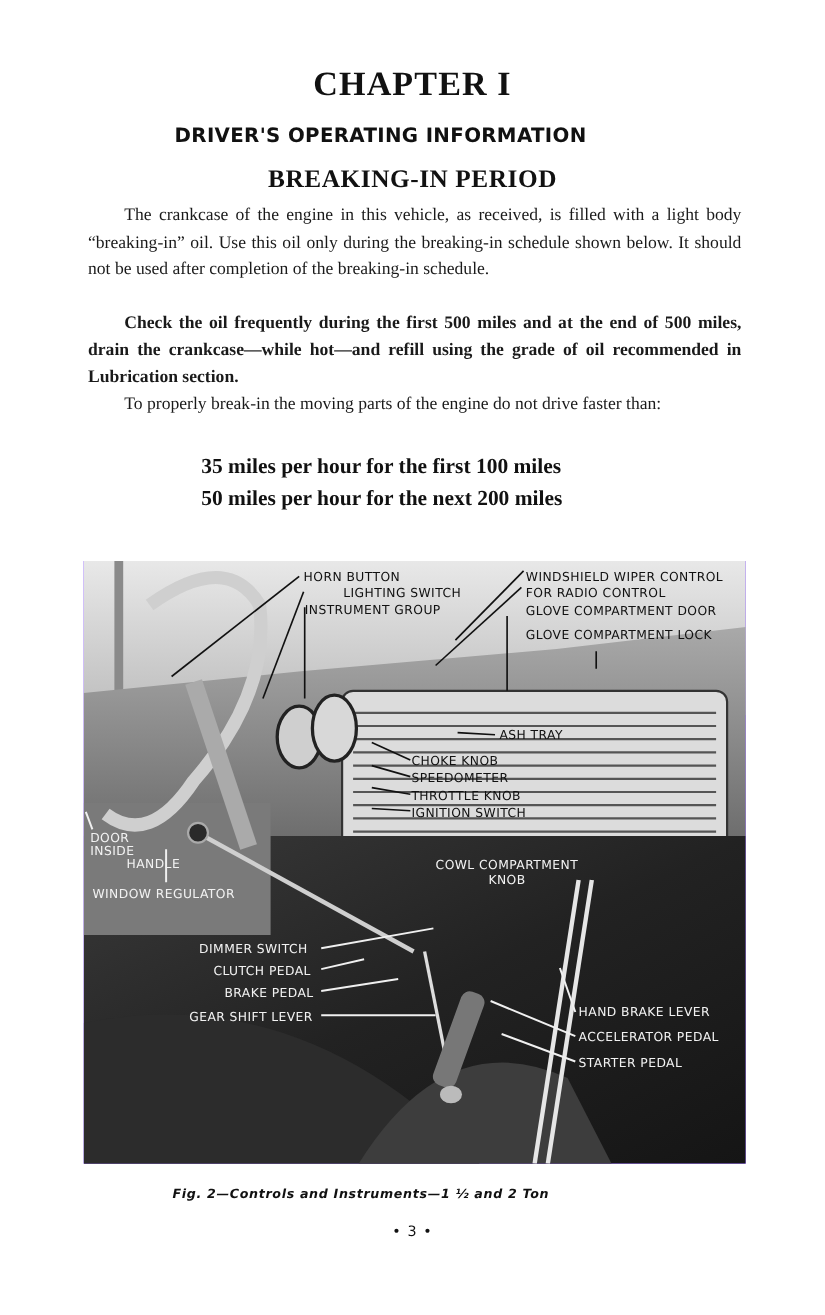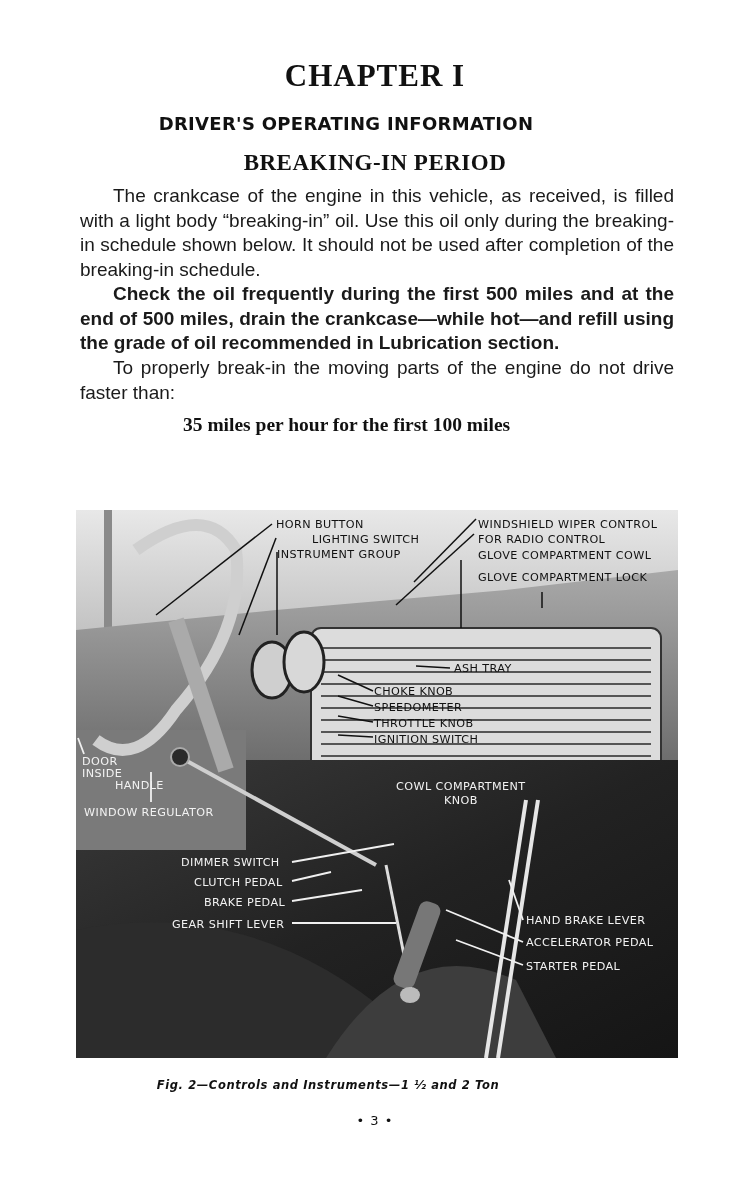--- a/index.html
+++ b/index.html
@@ -12,8 +12,8 @@
   #section-heading { position:absolute; left:0; width:750px; top:150px; text-align:center;
     font-family:"Liberation Serif", serif; font-weight:bold; font-size:23px; letter-spacing:0.5px; }
 
-  .body-text { position:absolute; left:80px; width:594px; font-family:Liberation Sans, sans-serif;
-    font-size:19px; line-height:24.7px; text-align:justify; text-align-last:left; color:#1a1a1a; }
+  .body-text { position:absolute; left:80px; width:594px; font-family:Liberation Serif, serif;
+    font-size:16px; line-height:24.7px; text-align:justify; text-align-last:left; color:#1a1a1a; }
   #para1 { top:184px; text-indent:33px; }
   #para2 { top:282px; text-indent:33px; font-weight:bold; }
   #para3 { top:356px; text-indent:33px; }

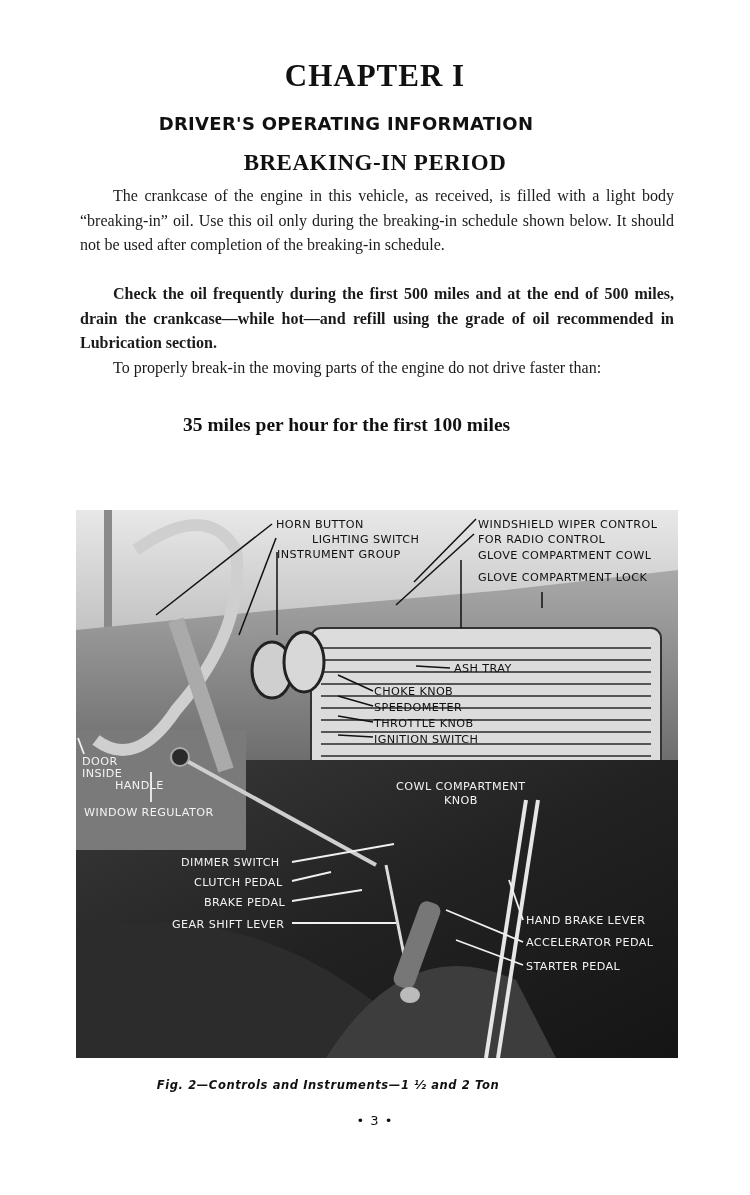--- a/index.html
+++ b/index.html
@@ -47,6 +47,7 @@
 
 <div id="speed-list">
   <div>35 miles per hour for the first 100 miles</div>
+  <div>50 miles per hour for the next 200 miles</div>
 </div>
 
 <div id="figure">

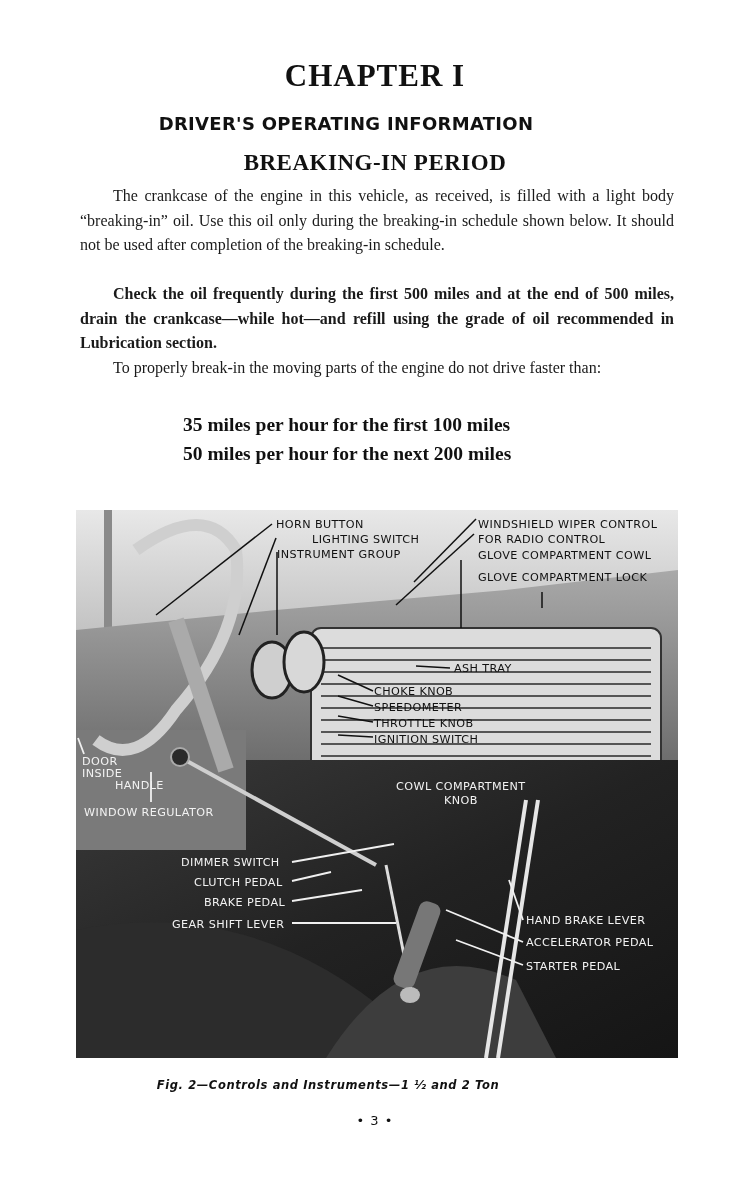--- a/index.html
+++ b/index.html
@@ -143,7 +143,7 @@
   <div class="lbl dark" style="left:201px; top:38px;">INSTRUMENT GROUP</div>
   <div class="lbl dark" style="left:402px; top:8px;">WINDSHIELD WIPER CONTROL</div>
   <div class="lbl dark" style="left:402px; top:23px;">FOR RADIO CONTROL</div>
-  <div class="lbl dark" style="left:402px; top:39px;">GLOVE COMPARTMENT COWL</div>
+  <div class="lbl dark" style="left:402px; top:39px;">GLOVE COMPARTMENT DOOR</div>
   <div class="lbl dark" style="left:402px; top:61px;">GLOVE COMPARTMENT LOCK</div>
   <div class="lbl dark" style="left:378px; top:152px;">ASH TRAY</div>
   <div class="lbl dark" style="left:298px; top:175px;">CHOKE KNOB</div>

